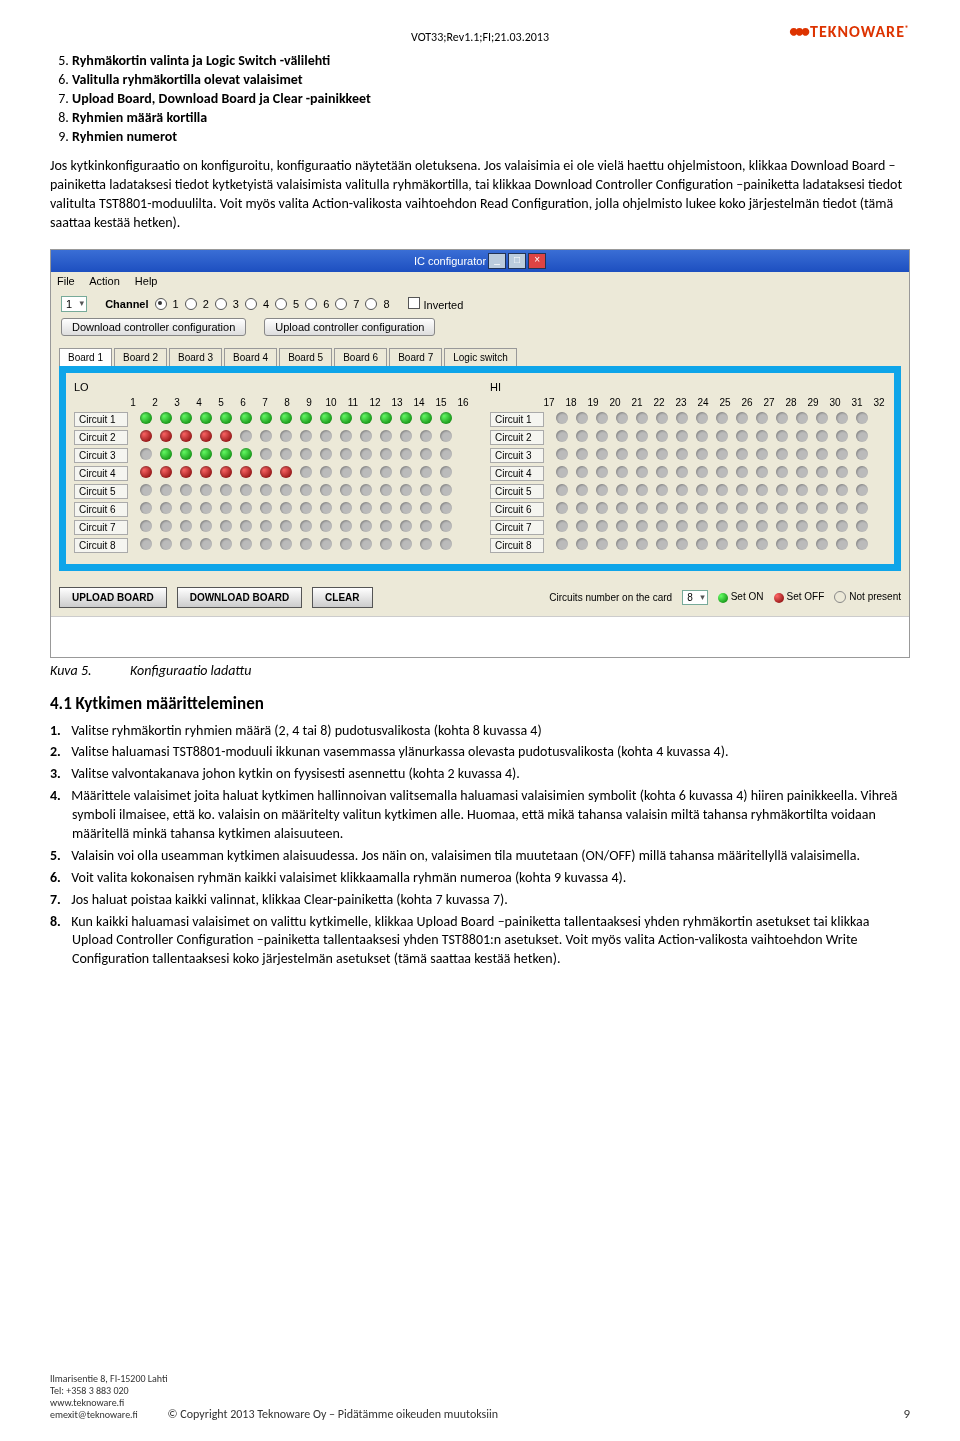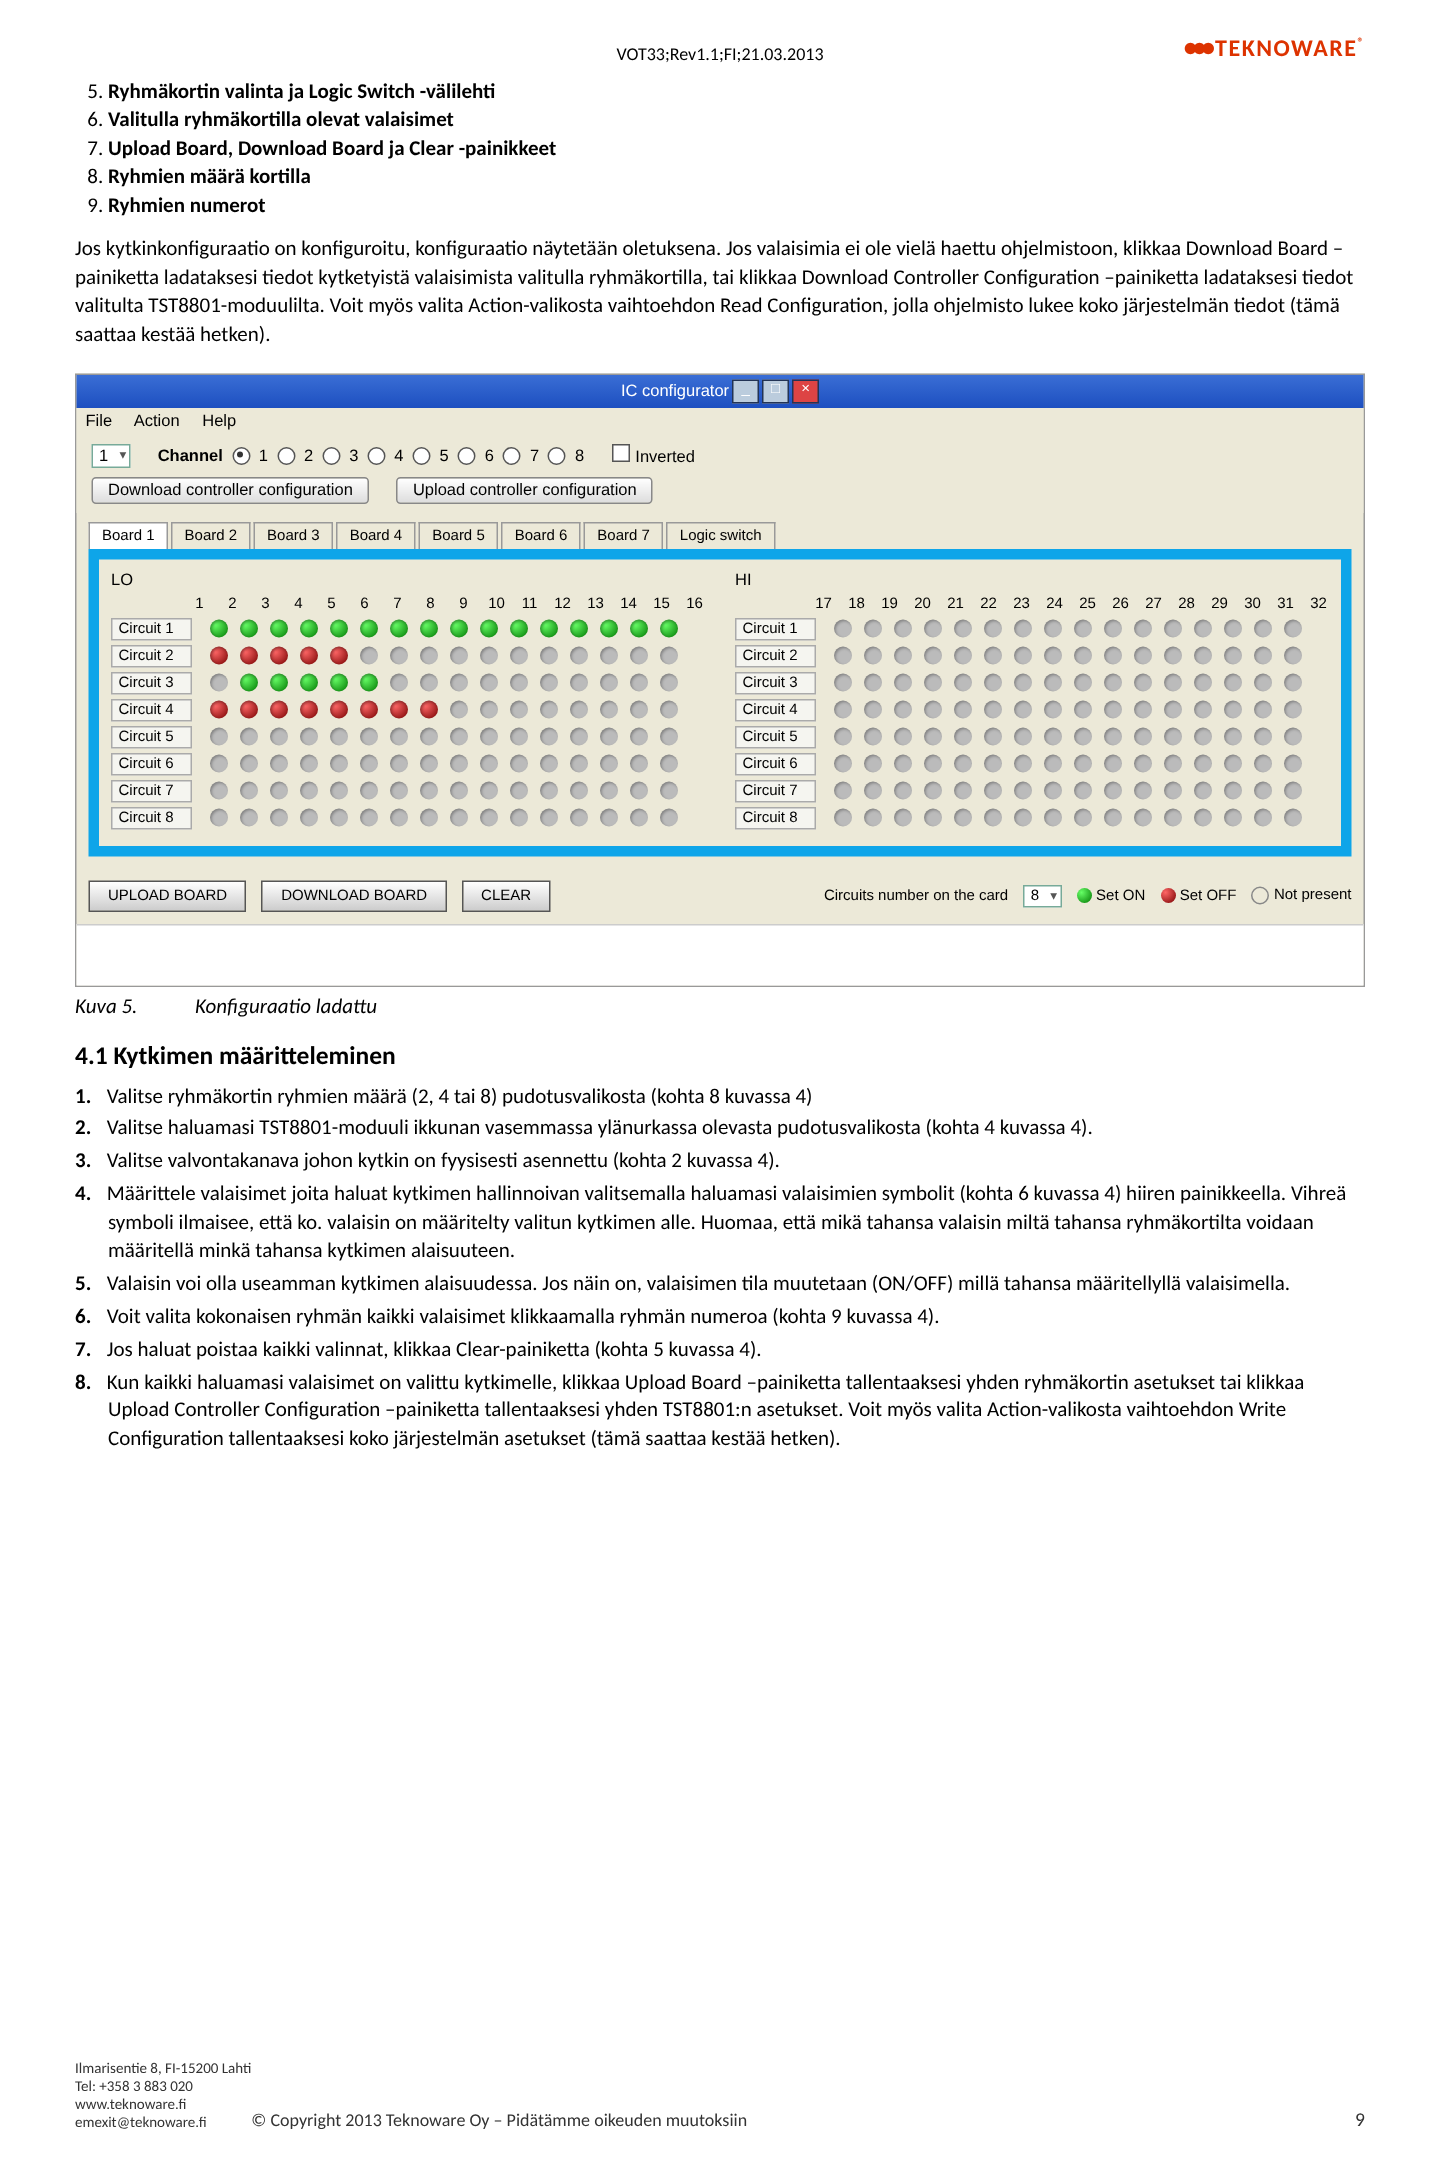--- a/index.html
+++ b/index.html
@@ -33,7 +33,7 @@
 .col{flex:1}
 .numrow{display:flex;gap:8px;margin:4px 0 4px 52px;font-size:10px}
 .numrow span{width:14px;text-align:center}
-.crow{display:flex;align-items:center;gap:12px;margin:3px 0}
+.crow{display:flex;align-items:flex-start;gap:12px;margin:3px 0}
 .clabel{border:1px solid #aaa;background:#f5f5f0;padding:1px 4px;width:44px;font-size:10px}
 .dotrow{display:flex;gap:8px}
 .d{width:12px;height:12px;border-radius:50%;background:#bbb;box-shadow:inset 1px 1px 2px rgba(0,0,0,.3)}

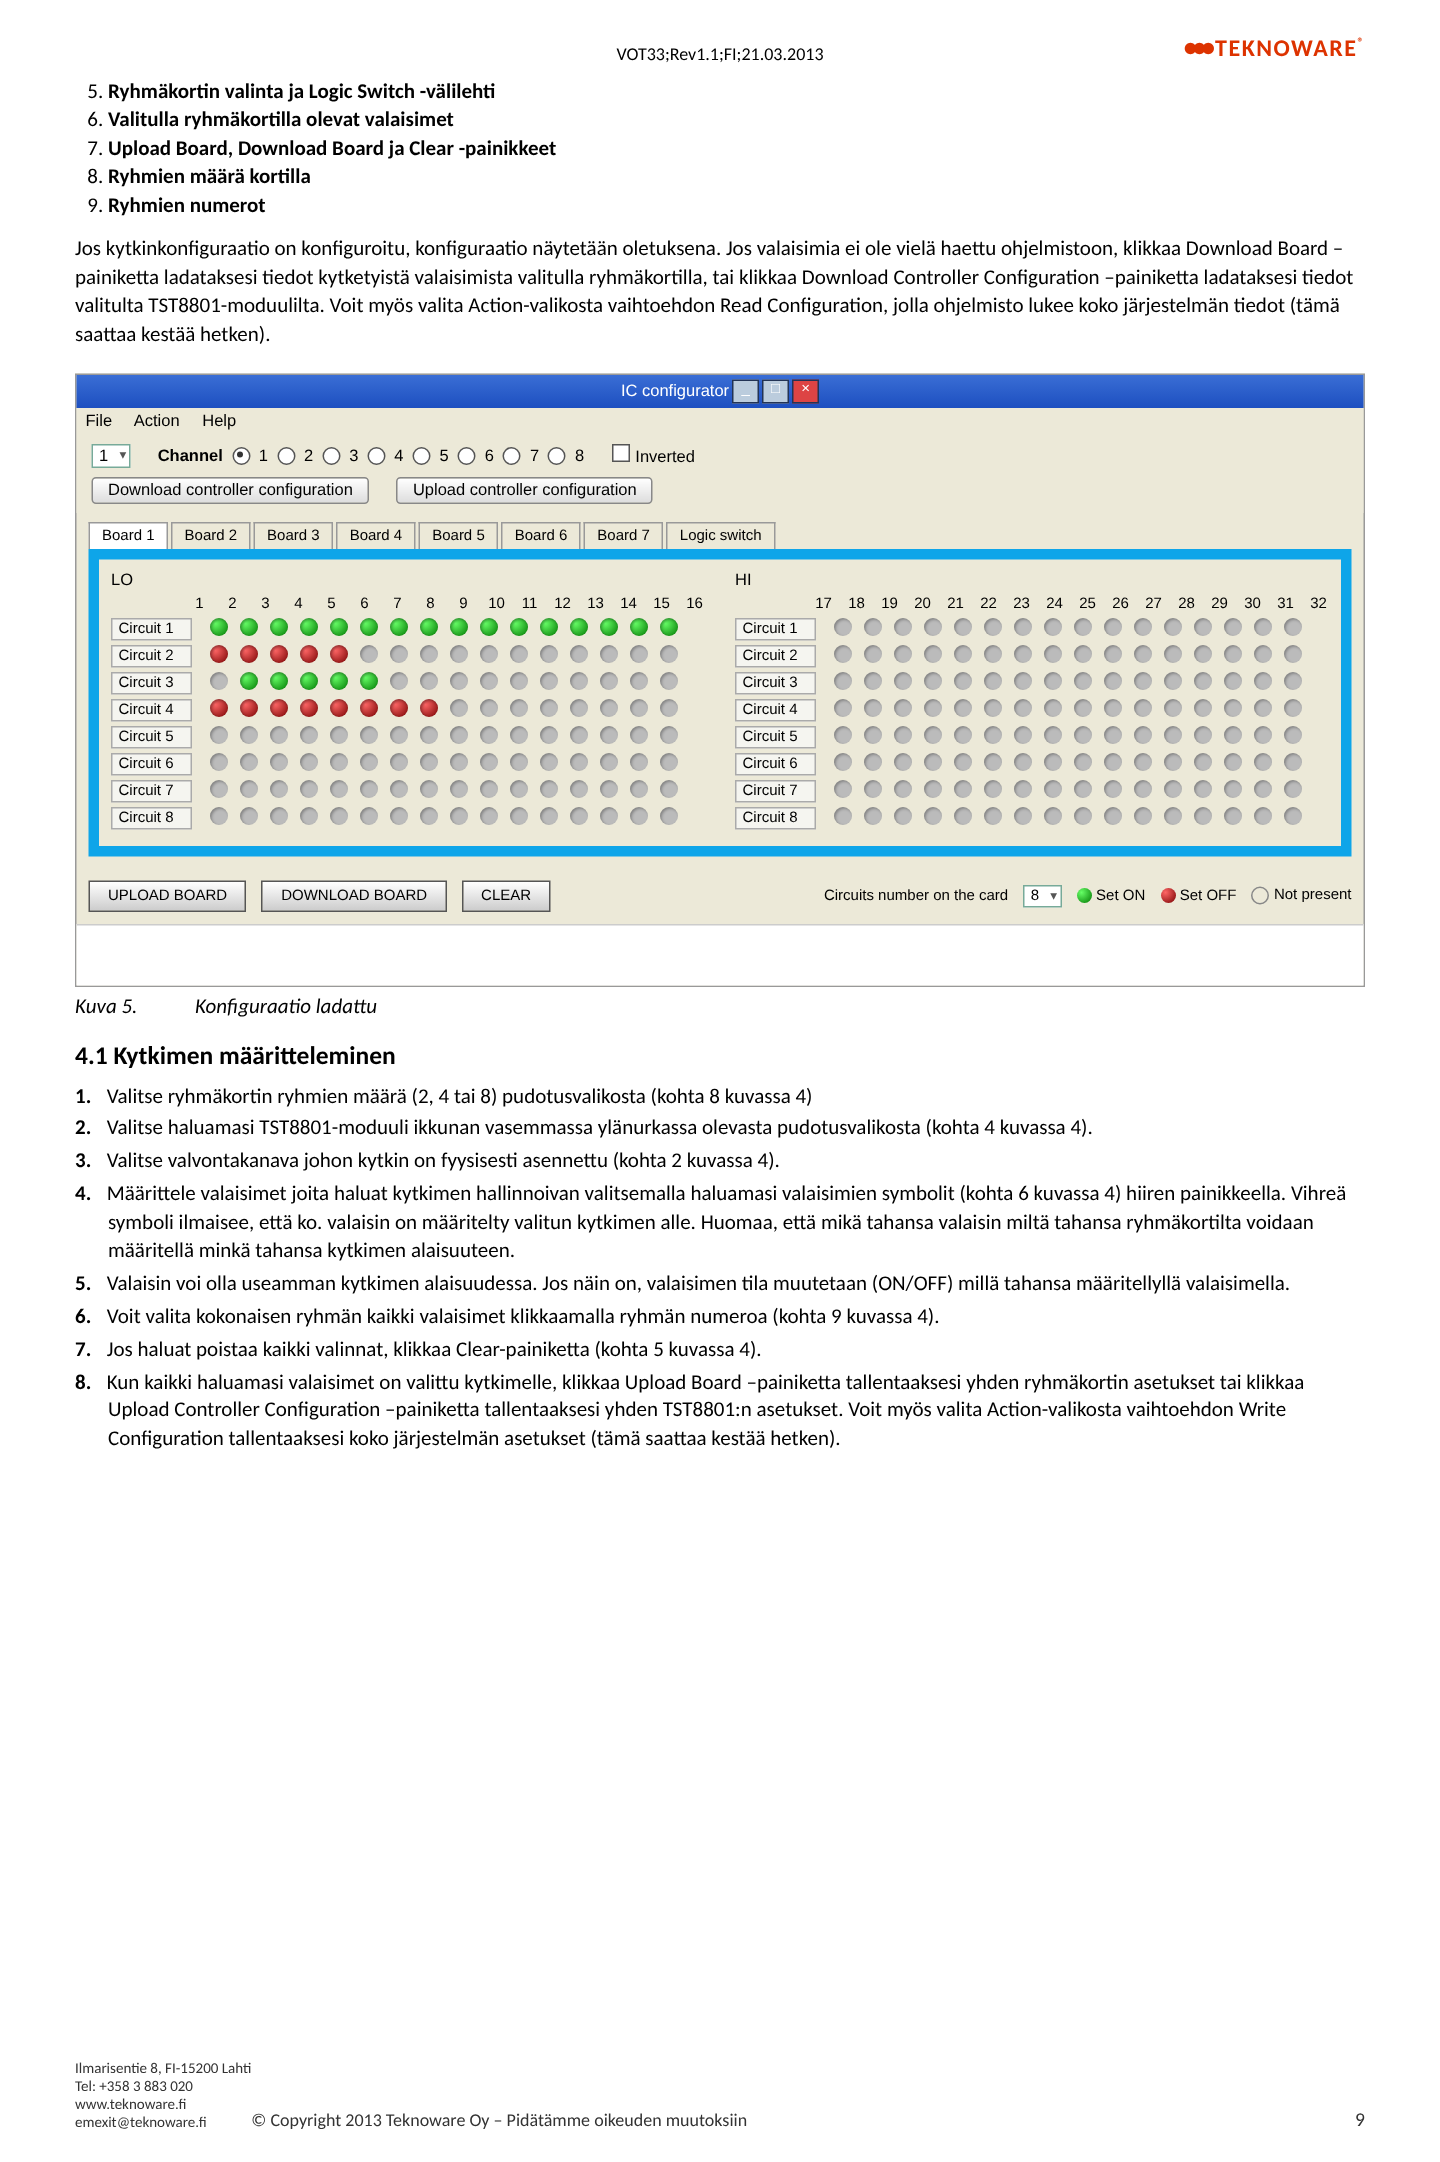--- a/index.html
+++ b/index.html
@@ -41,7 +41,7 @@
 .d.r{background:radial-gradient(circle at 30% 30%,#f66,#700)}
 .botbar{display:flex;align-items:center;gap:10px;padding:8px;justify-content:space-between}
 .botbar .left{display:flex;gap:10px}
-.botbar .btn2{border:1px solid #555;background:linear-gradient(#fff,#ccc);padding:4px 12px;font-weight:normal;font-size:10px}
+.botbar .btn2{border:1px solid #555;background:linear-gradient(#fff,#ccc);padding:4px 12px;font-weight:bold;font-size:10px}
 .botbar .right{display:flex;align-items:center;gap:10px;font-size:10px}
 .ldot{width:10px;height:10px;border-radius:50%;display:inline-block;vertical-align:middle;margin-right:3px}
 .caption{font-style:italic;margin:4px 0 14px 0}

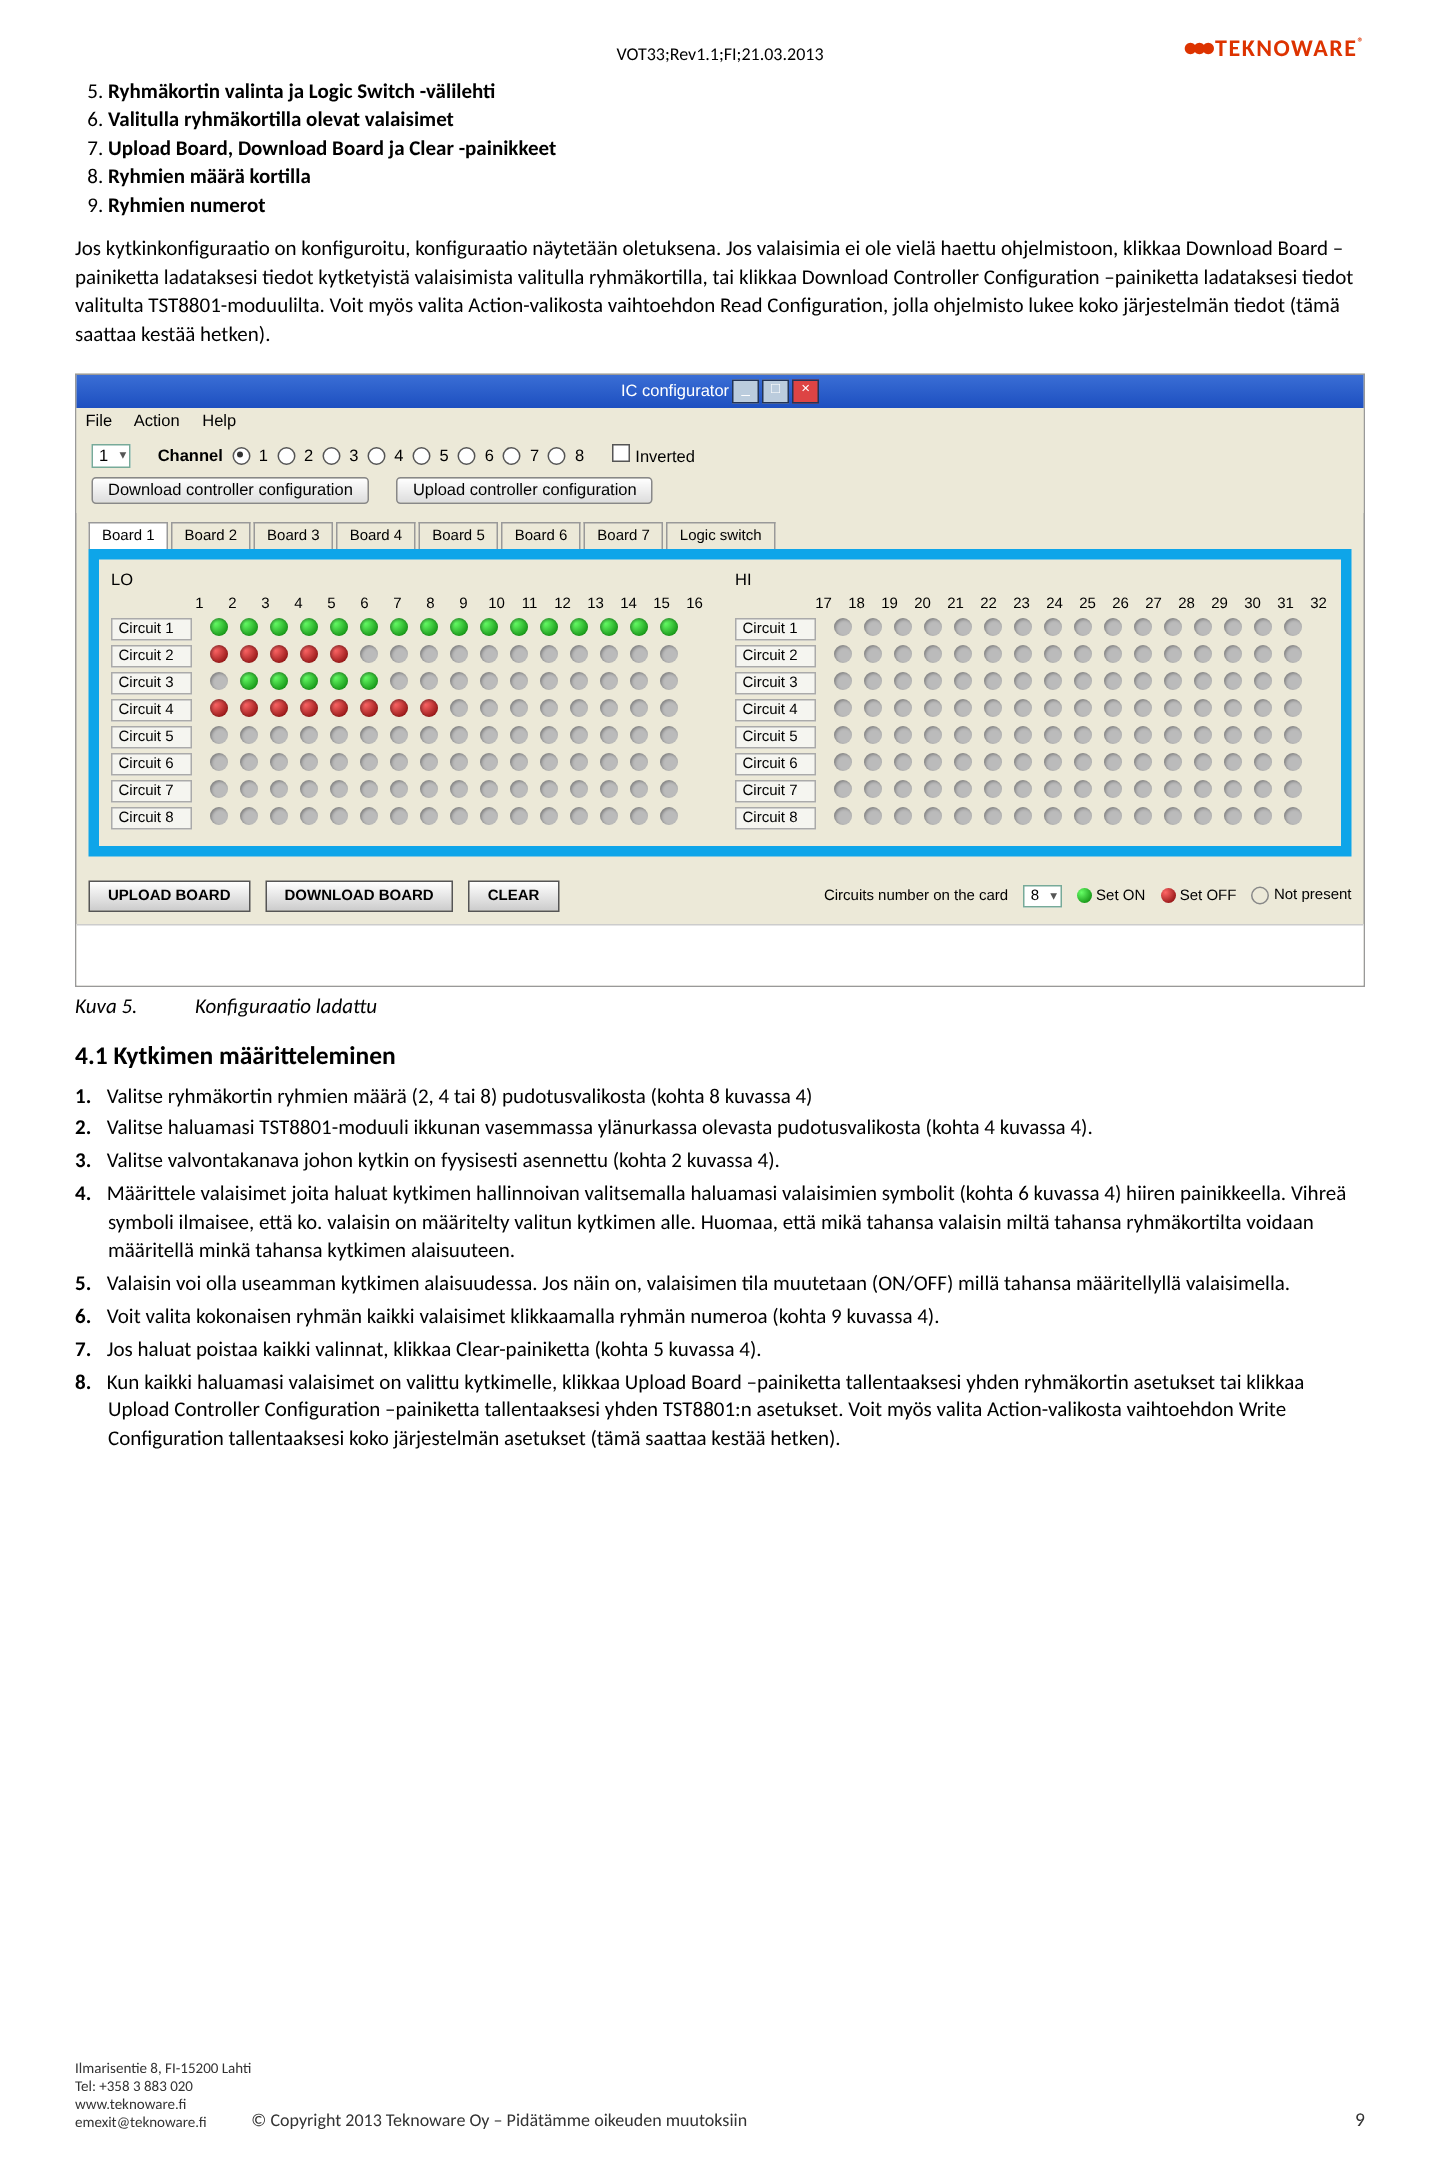--- a/index.html
+++ b/index.html
@@ -532,7 +532,7 @@
 <li><b>4.</b> <span>Määrittele valaisimet joita haluat kytkimen hallinnoivan valitsemalla haluamasi valaisimien symbolit (kohta 6 kuvassa 4) hiiren painikkeella. Vihreä symboli ilmaisee, että ko. valaisin on määritelty valitun kytkimen alle. Huomaa, että mikä tahansa valaisin miltä tahansa ryhmäkortilta voidaan määritellä minkä tahansa kytkimen alaisuuteen.</span></li>
 <li><b>5.</b> <span>Valaisin voi olla useamman kytkimen alaisuudessa. Jos näin on, valaisimen tila muutetaan (ON/OFF) millä tahansa määritellyllä valaisimella.</span></li>
 <li><b>6.</b> <span>Voit valita kokonaisen ryhmän kaikki valaisimet klikkaamalla ryhmän numeroa (kohta 9 kuvassa 4).</span></li>
-<li><b>7.</b> <span>Jos haluat poistaa kaikki valinnat, klikkaa Clear-painiketta (kohta 5 kuvassa 4).</span></li>
+<li><b>7.</b> <span>Jos haluat poistaa kaikki valinnat, klikkaa Clear-painiketta (kohta 7 kuvassa 7).</span></li>
 <li><b>8.</b> <span>Kun kaikki haluamasi valaisimet on valittu kytkimelle, klikkaa Upload Board –painiketta tallentaaksesi yhden ryhmäkortin asetukset tai klikkaa Upload Controller Configuration –painiketta tallentaaksesi yhden TST8801:n asetukset. Voit myös valita Action-valikosta vaihtoehdon Write Configuration tallentaaksesi koko järjestelmän asetukset (tämä saattaa kestää hetken).</span></li>
 </ol>
 

